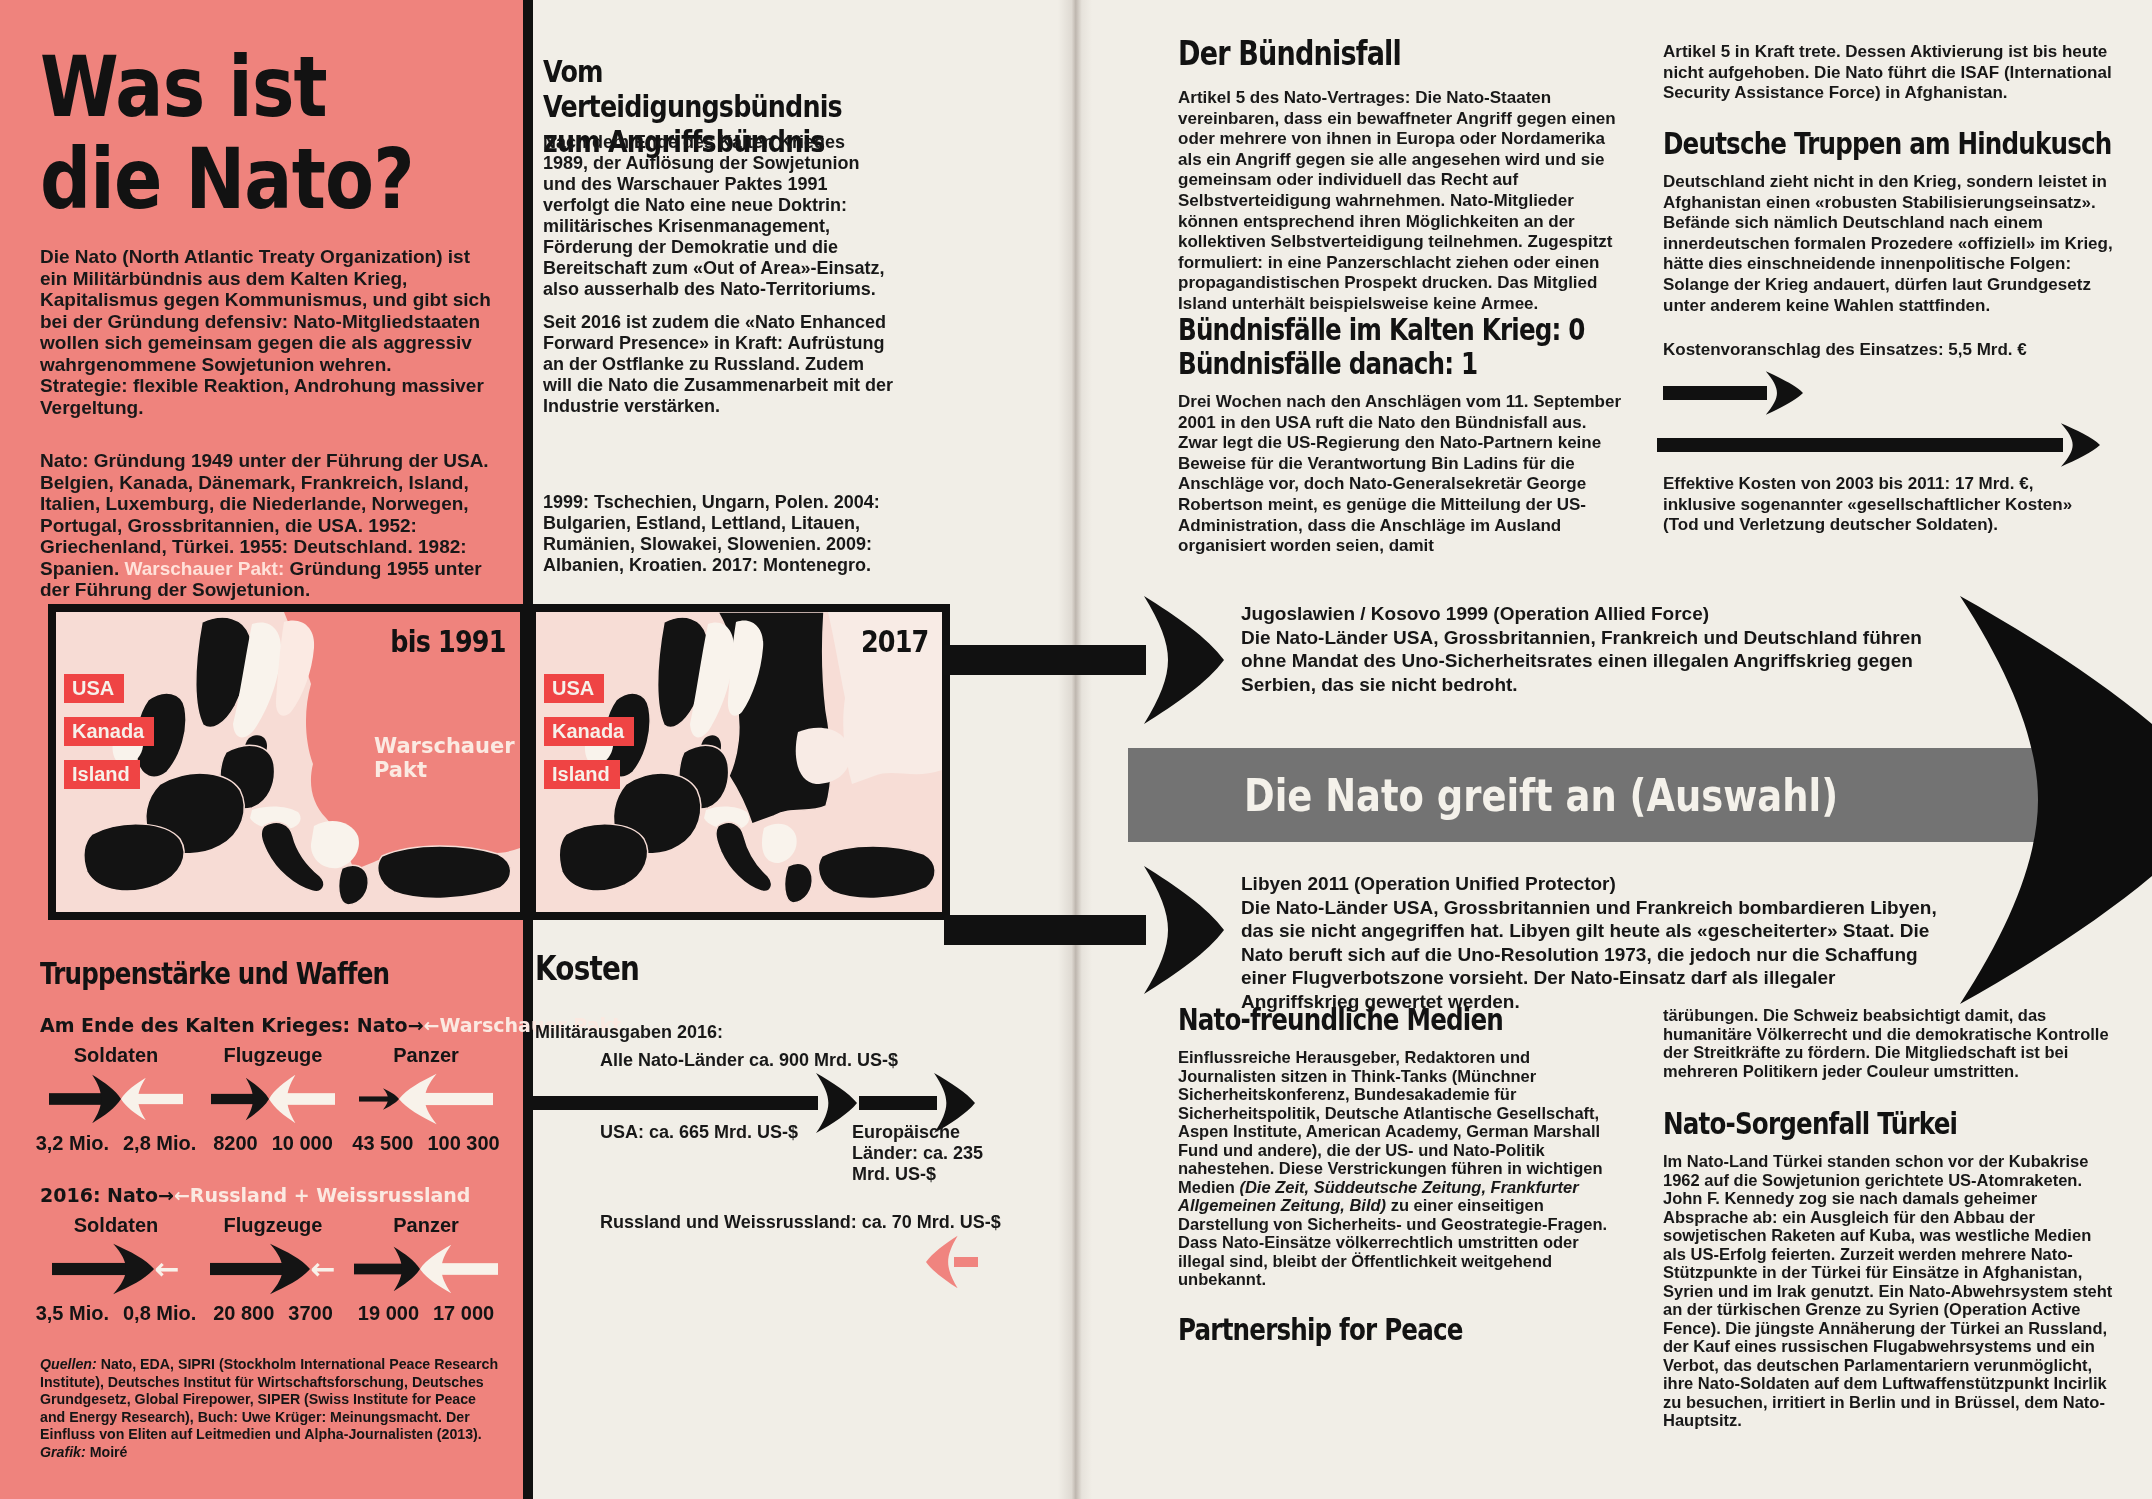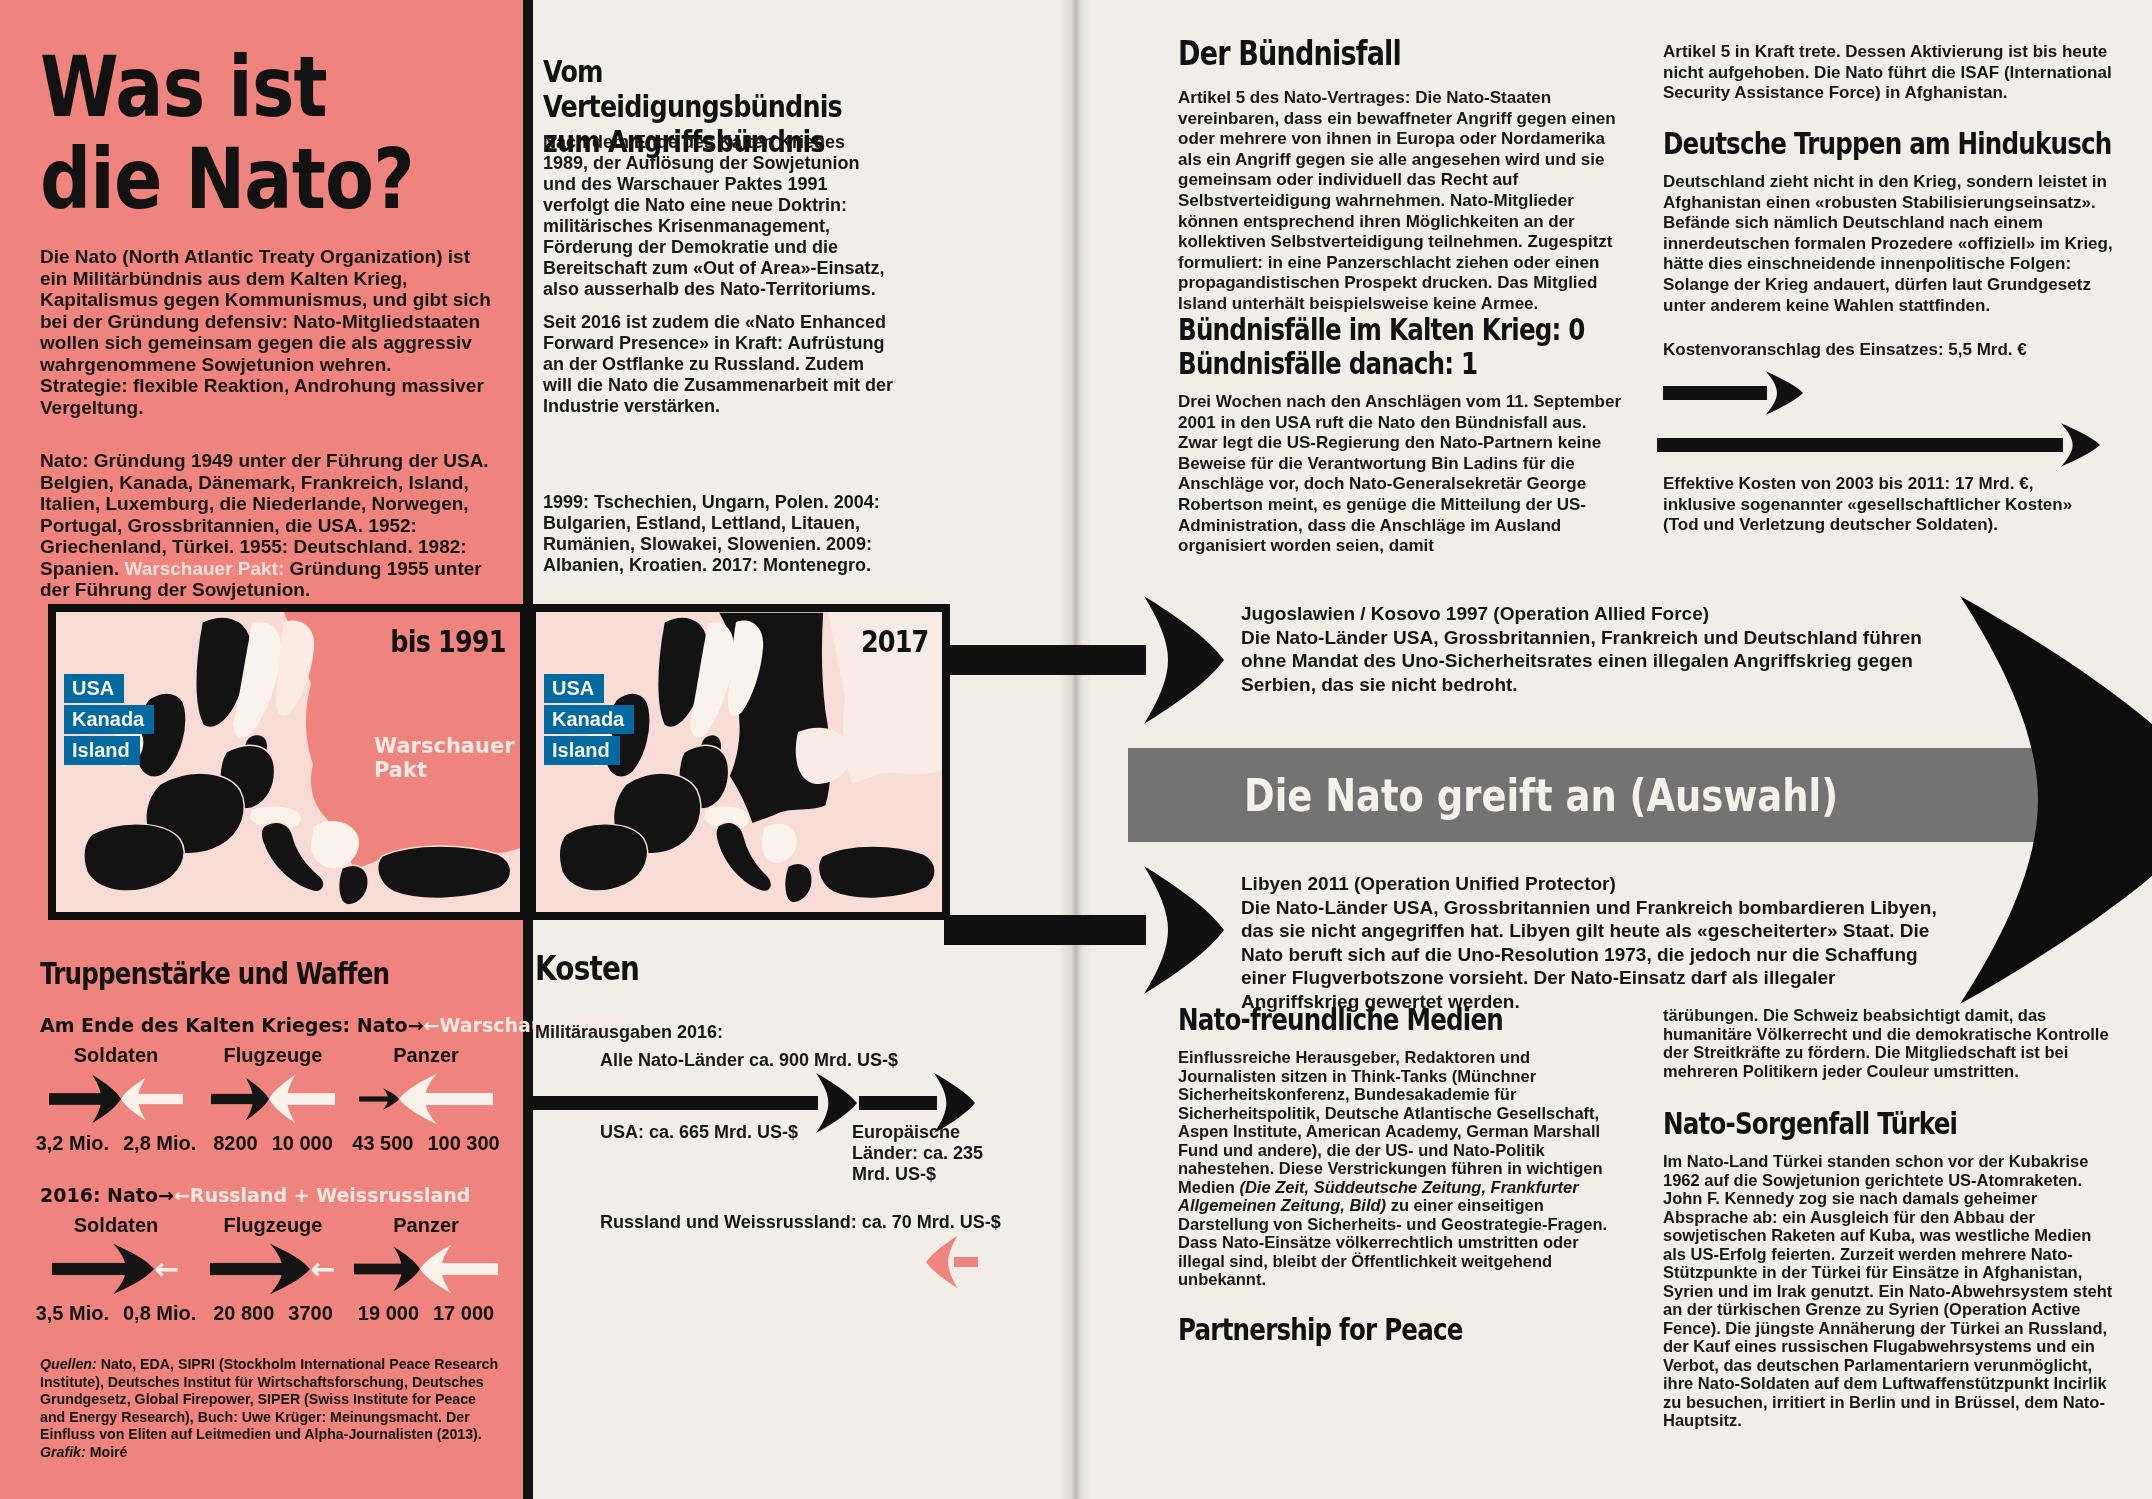--- a/index.html
+++ b/index.html
@@ -293,7 +293,7 @@
     <use href="#head-r" width="86" height="136" fill="#111"></use>
   </svg>
   <div class="abs att" style="left:1241px;top:602px;width:690px;">
-    <div>Jugoslawien / Kosovo 1997 (Operation Allied Force)</div>
+    <div>Jugoslawien / Kosovo 1999 (Operation Allied Force)</div>
     <div>Die Nato-Länder USA, Grossbritannien, Frankreich und Deutschland führen ohne Mandat des Uno-Sicherheitsrates einen illegalen Angriffskrieg gegen Serbien, das sie nicht bedroht.</div>
   </div>
 

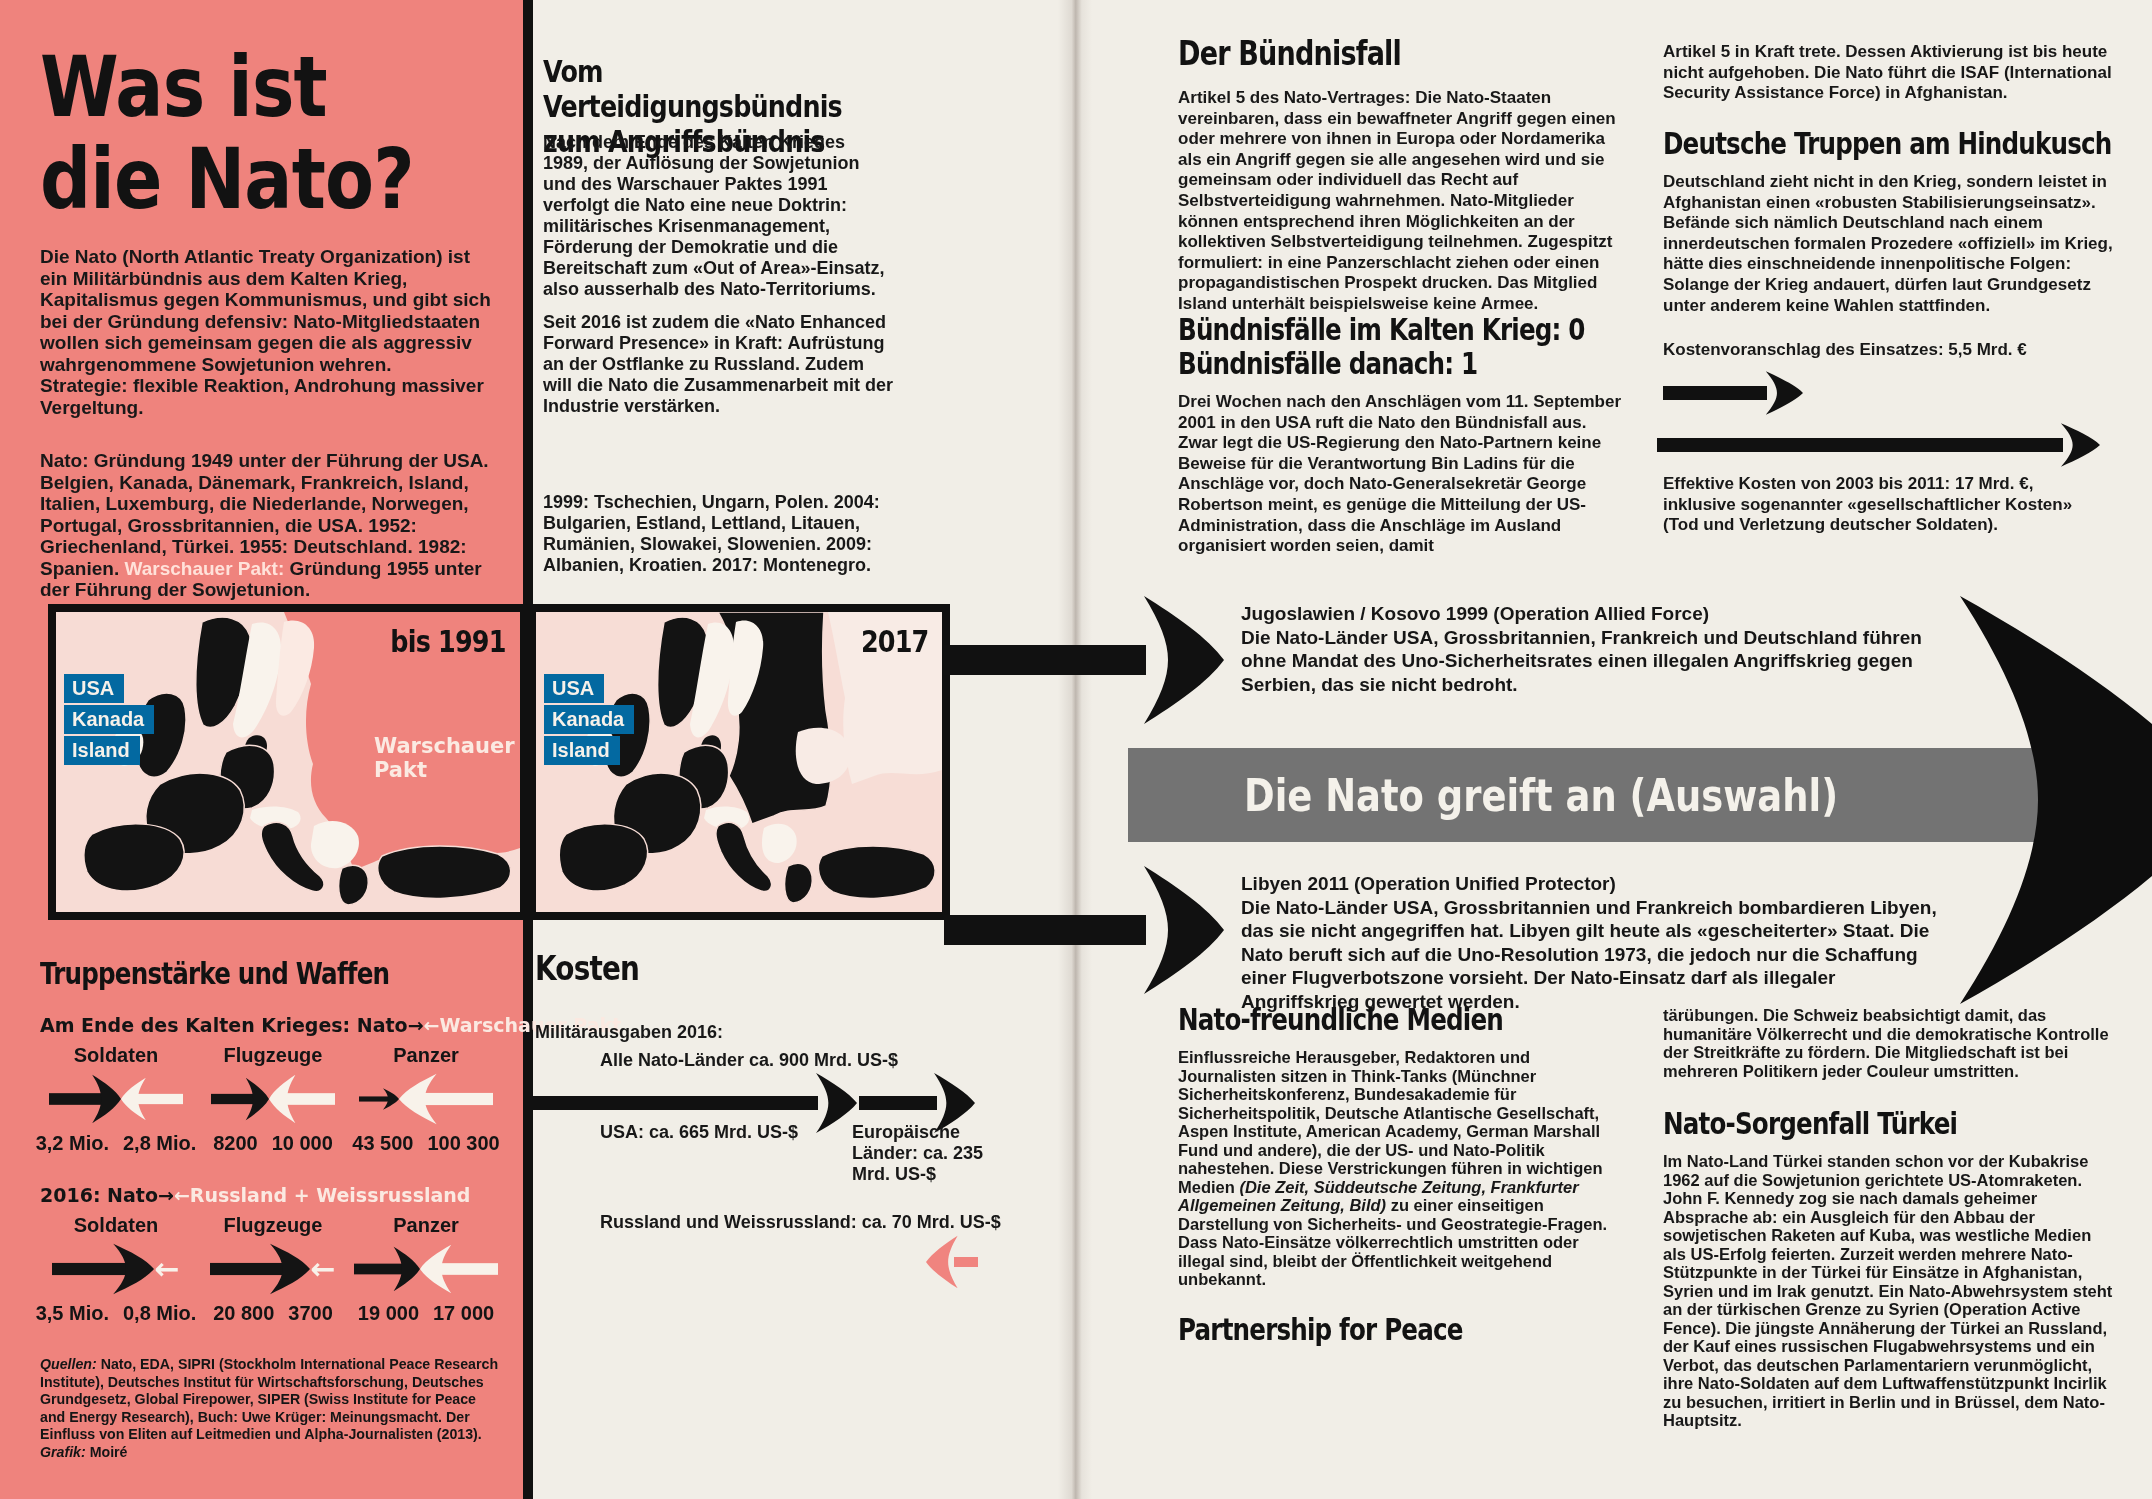--- a/index.html
+++ b/index.html
@@ -27,8 +27,8 @@
   .small{font-size:14.2px;line-height:17.6px;font-weight:bold;}
   .wh{color:#fbe9e1;}
   .map{border:8px solid #101010;box-sizing:border-box;background:#f7dcd5;}
-  .chip{background:#0369a1;color:#f6f1ea;font-weight:bold;font-size:20px;line-height:22px;
-        padding:3px 10px 4px 8px;width:max-content;margin-bottom:2px;text-align:right;}
+  .chip{background:#ef4444;color:#f6f1ea;font-weight:bold;font-size:20px;line-height:22px;
+        padding:3px 10px 4px 8px;width:max-content;margin-bottom:14px;text-align:right;}
   .cap{font-family:"DejaVu Sans",sans-serif;font-weight:800;font-size:30px;letter-spacing:-1px;
        transform:scaleX(.85);transform-origin:100% 0;color:#121212;}
   .bar{background:#111;}

